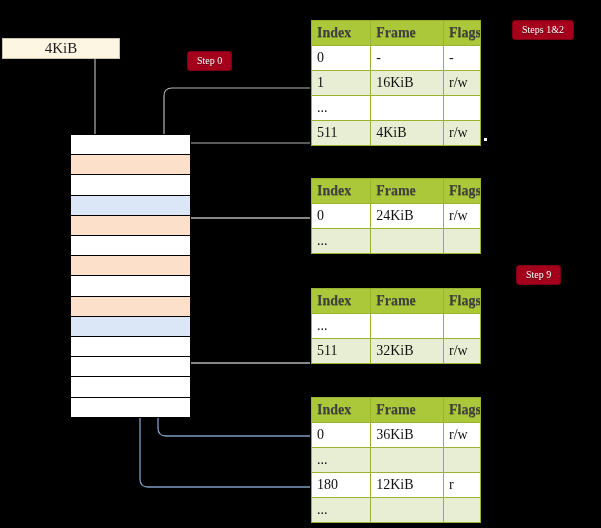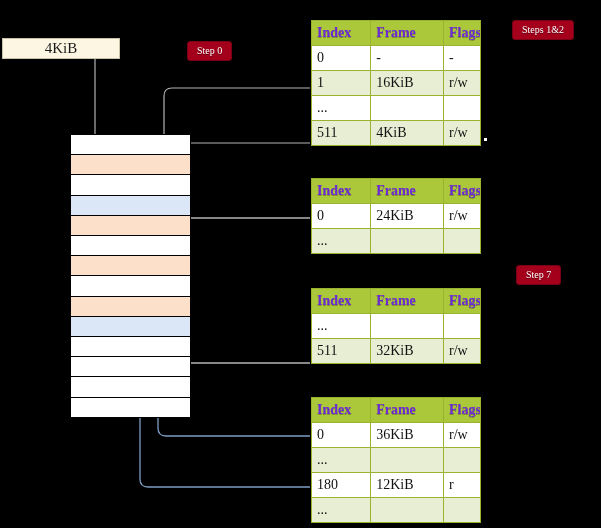--- a/index.html
+++ b/index.html
@@ -94,7 +94,7 @@
   }
   .ptable th {
     background: #abc83a;
-    color: #6d28d9;
+    color: #404040;
     font-weight: bold;
     text-shadow: 0 1px 0 rgba(0,0,0,.28);
   }

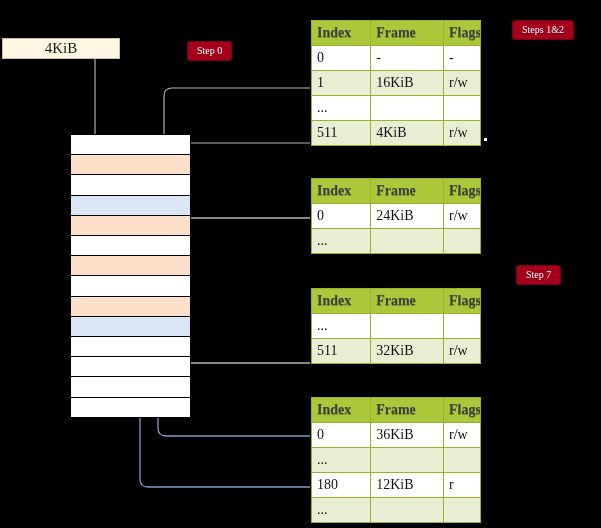--- a/index.html
+++ b/index.html
@@ -160,7 +160,7 @@
     <span>4KiB</span>
   </div>
 
-  <div class="badge" style="left:187px; top:41px;">
+  <div class="badge" style="left:187px; top:51px;">
     <span>Step 0</span>
   </div>
 

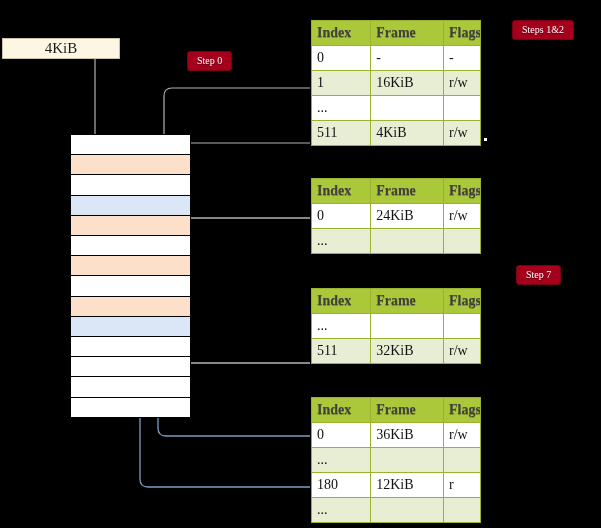--- a/index.html
+++ b/index.html
@@ -170,7 +170,7 @@
 
 
   <div class="badge" style="left:516px; top:265px;">
-    <span>Step 7</span>
+    <span>Step 9</span>
   </div>
 
   <div class="memcol" id="memcol" style="left:70px; top:134px; width:121px; height:282px;">

